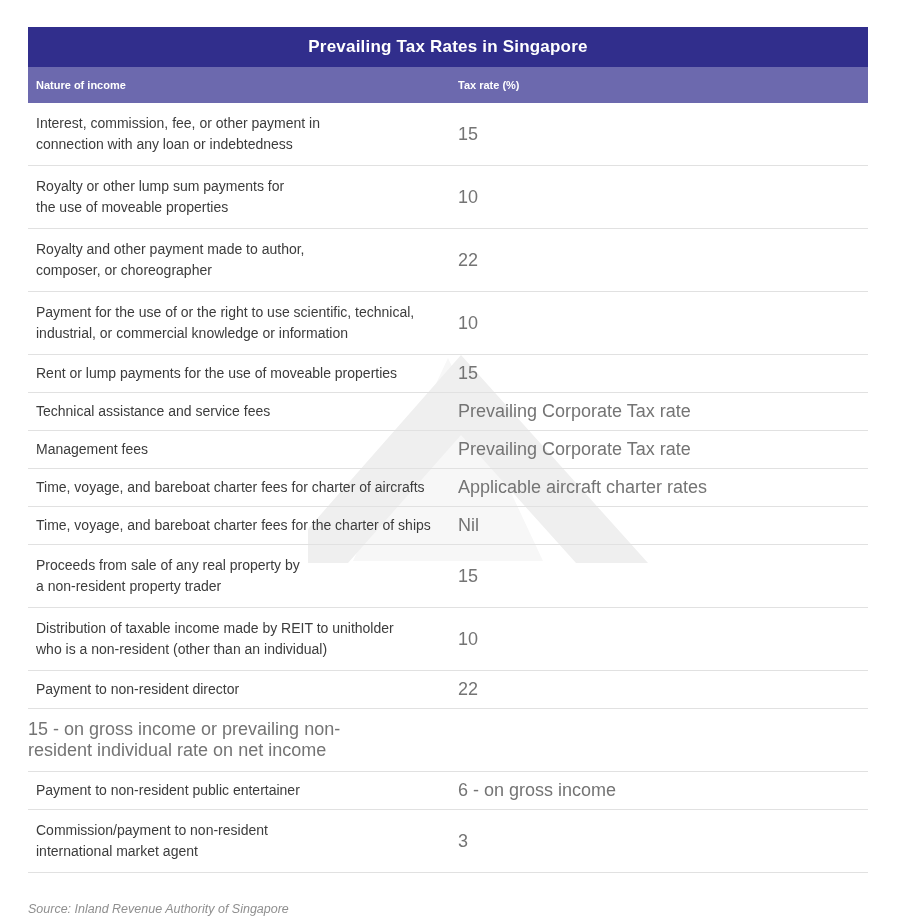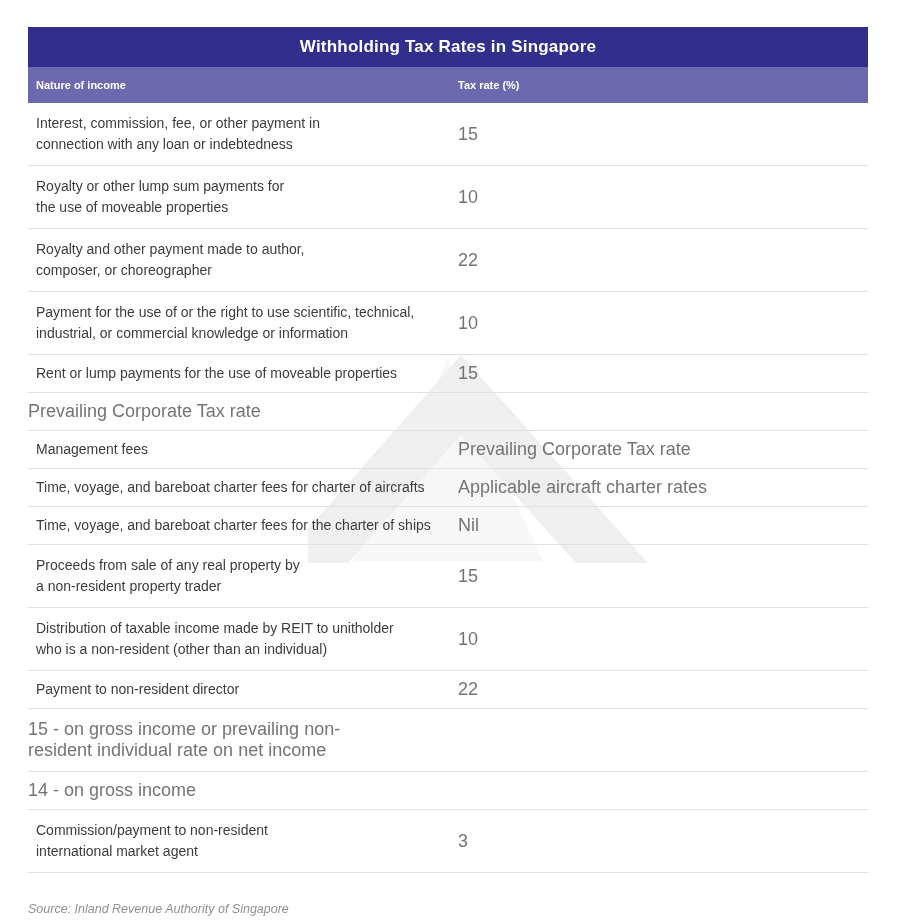--- a/index.html
+++ b/index.html
@@ -114,7 +114,7 @@
   <div class="table-wrap">
 
     <div class="title-bar">
-      <span>Withholding Tax Rates in Singapore</span>
+      <span>Prevailing Tax Rates in Singapore</span>
     </div>
 
     <div class="header-row">

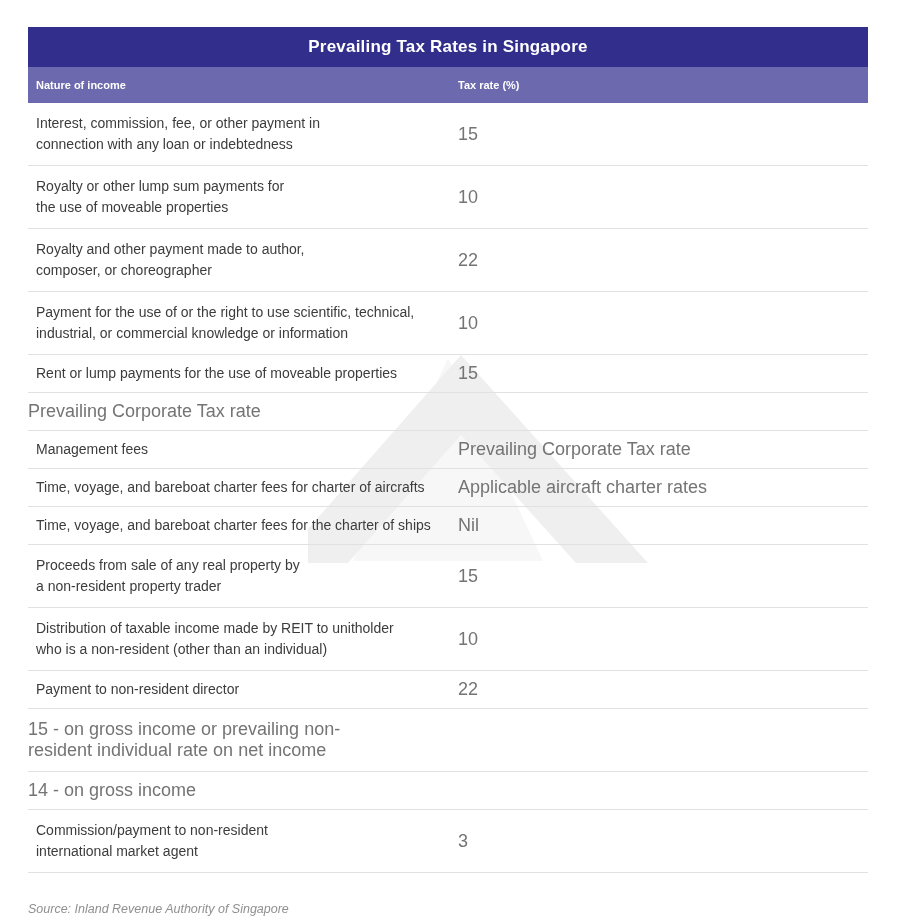--- a/index.html
+++ b/index.html
@@ -153,6 +153,7 @@
         <div class="cell-rate">15</div>
       </div>
       <div class="row">
+        <div class="cell-income">Technical assistance and service fees</div>
         <div class="cell-rate">Prevailing Corporate Tax rate</div>
       </div>
       <div class="row">

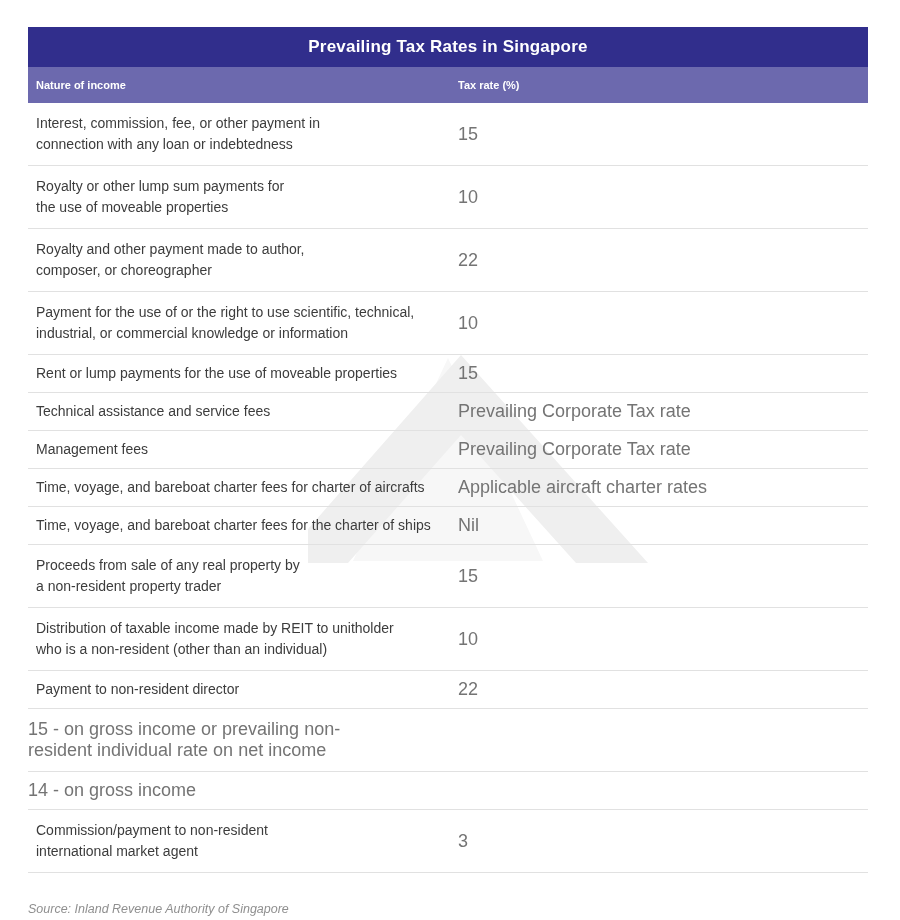--- a/index.html
+++ b/index.html
@@ -187,6 +187,7 @@
 resident individual rate on net income</div>
       </div>
       <div class="row">
+        <div class="cell-income">Payment to non-resident public entertainer</div>
         <div class="cell-rate">14 - on gross income</div>
       </div>
       <div class="row tall">

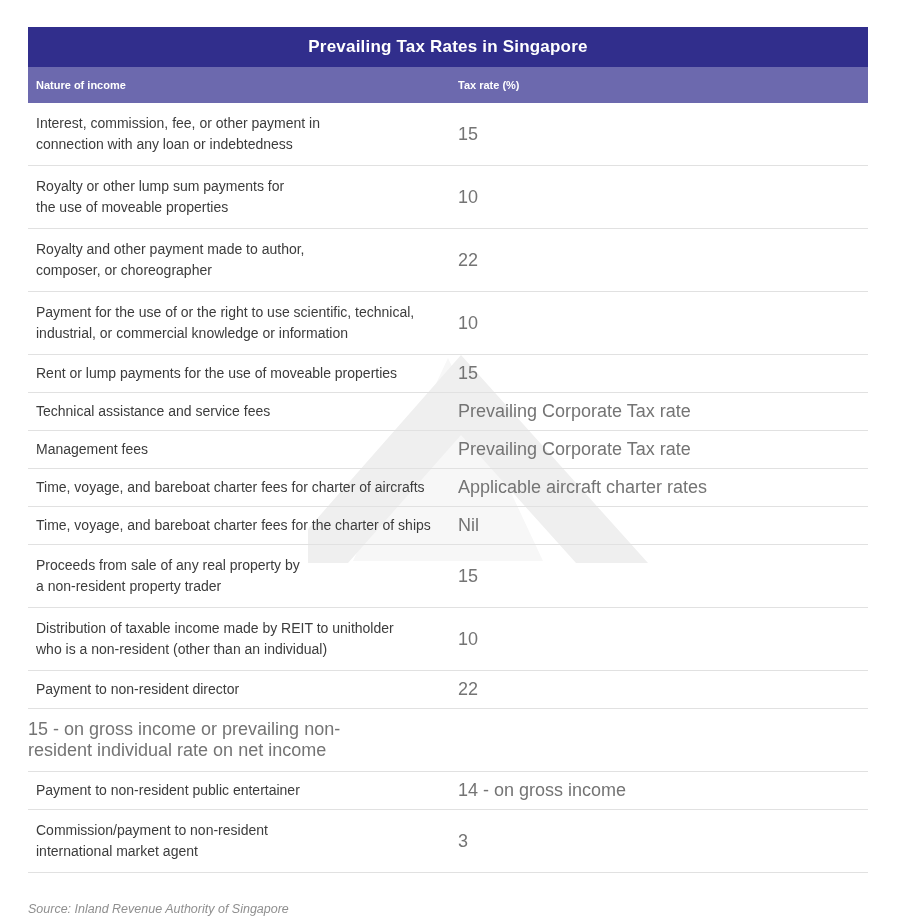--- a/index.html
+++ b/index.html
@@ -188,7 +188,7 @@
       </div>
       <div class="row">
         <div class="cell-income">Payment to non-resident public entertainer</div>
-        <div class="cell-rate">14 - on gross income</div>
+        <div class="cell-rate">6 - on gross income</div>
       </div>
       <div class="row tall">
         <div class="cell-income">Commission/payment to non-resident

